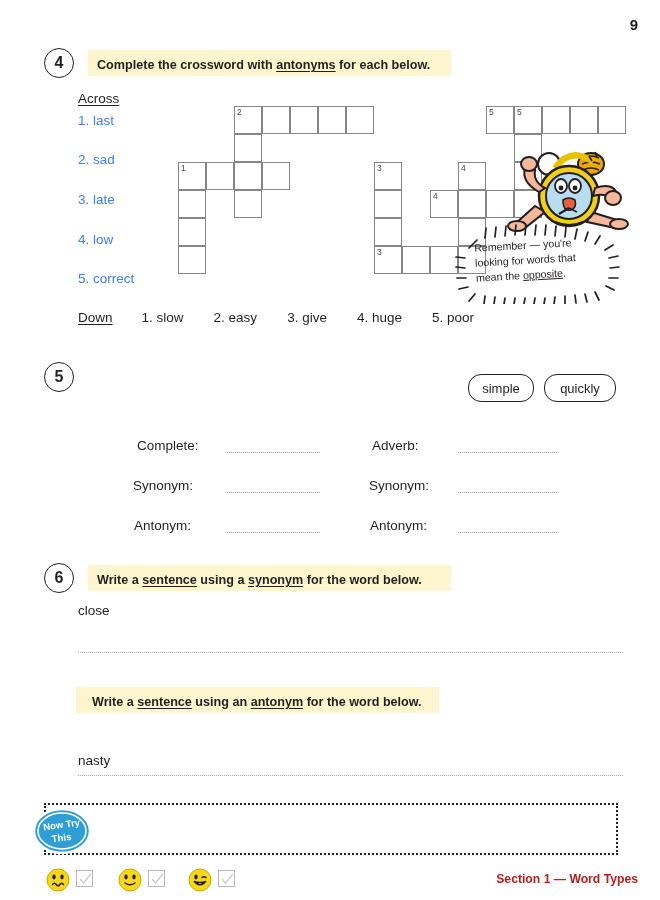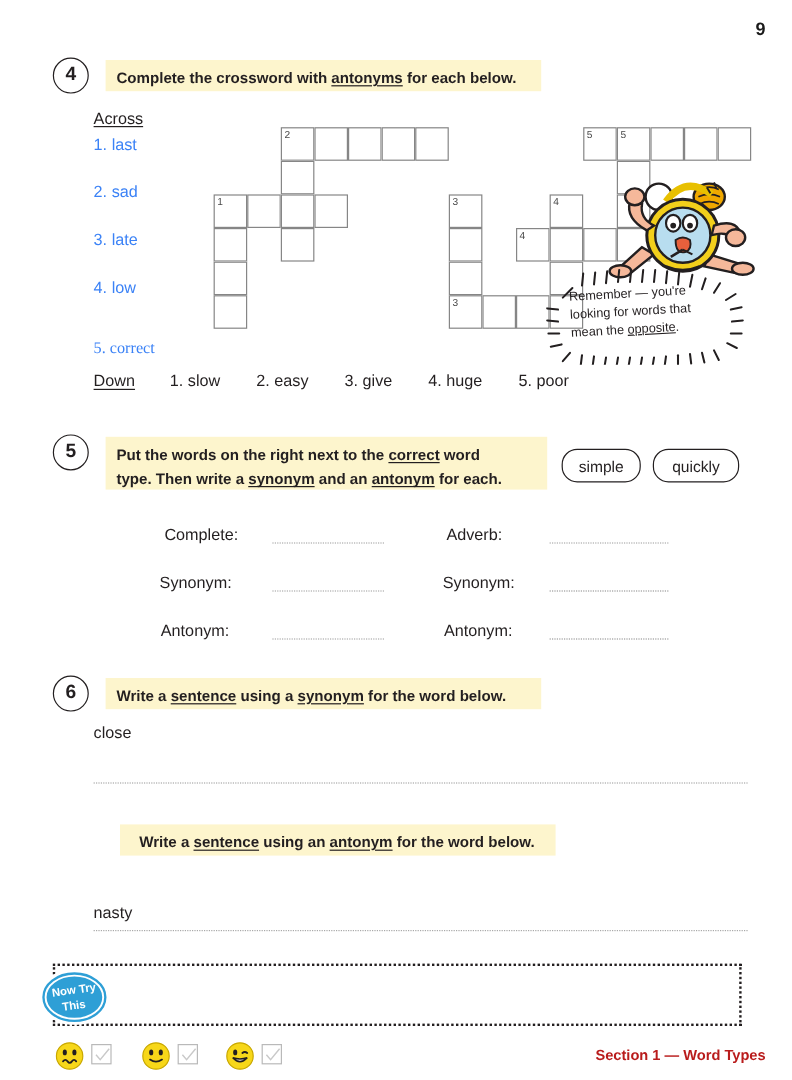--- a/index.html
+++ b/index.html
@@ -165,7 +165,7 @@
     <span>4.</span>
     <span>low</span>
   </div>
-  <div class="across-item" style="top:282px;font-family:Liberation Serif, serif;">
+  <div class="across-item" style="top:271px;">
     <span>5.</span>
     <span>correct</span>
   </div>

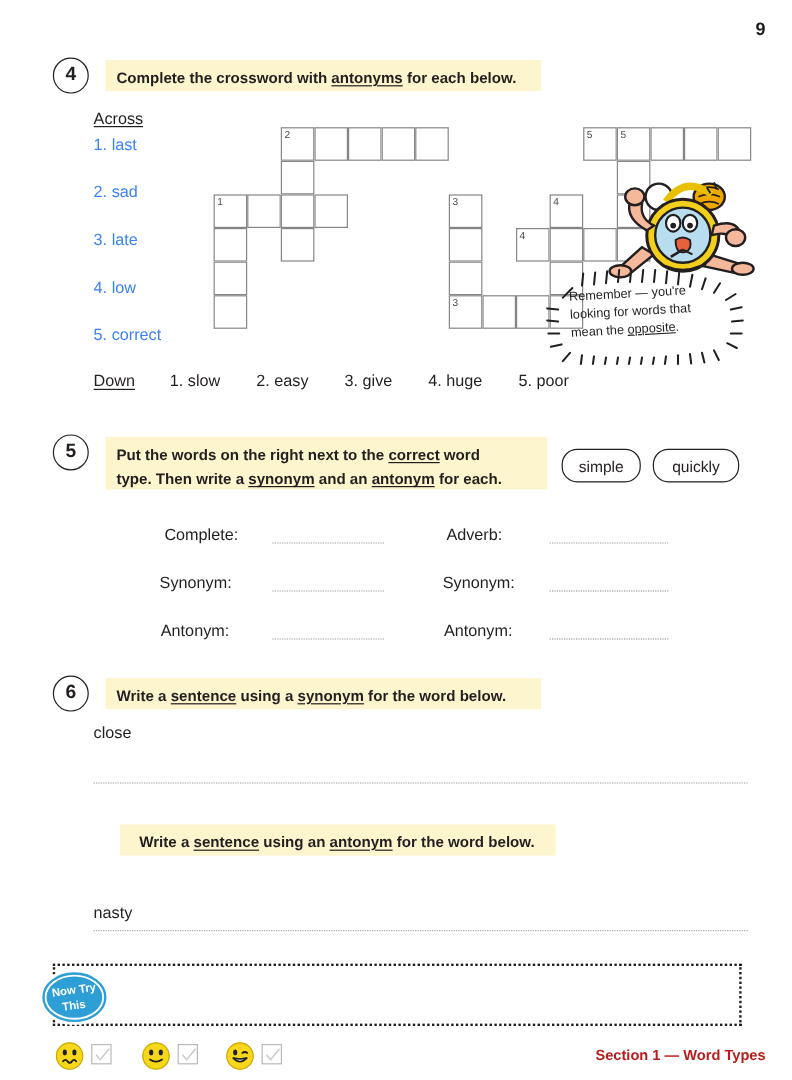--- a/index.html
+++ b/index.html
@@ -321,10 +321,6 @@
 
   <div class="qnum" style="left:44px; top:362px;">5</div>
 
-  <div class="qbanner" style="left:88px; top:364px; width:368px; height:44px;">
-    <div><span>Put the words on the right next to the </span><u>correct</u><span> word</span></div>
-    <div><span>type.  Then write a </span><u>synonym</u><span> and an </span><u>antonym</u><span> for each.</span></div>
-  </div>
 
   <div class="pill" style="left:468px; top:374px; width:66px; height:28px;">simple</div>
   <div class="pill" style="left:544px; top:374px; width:72px; height:28px;text-align:right;">quickly</div>

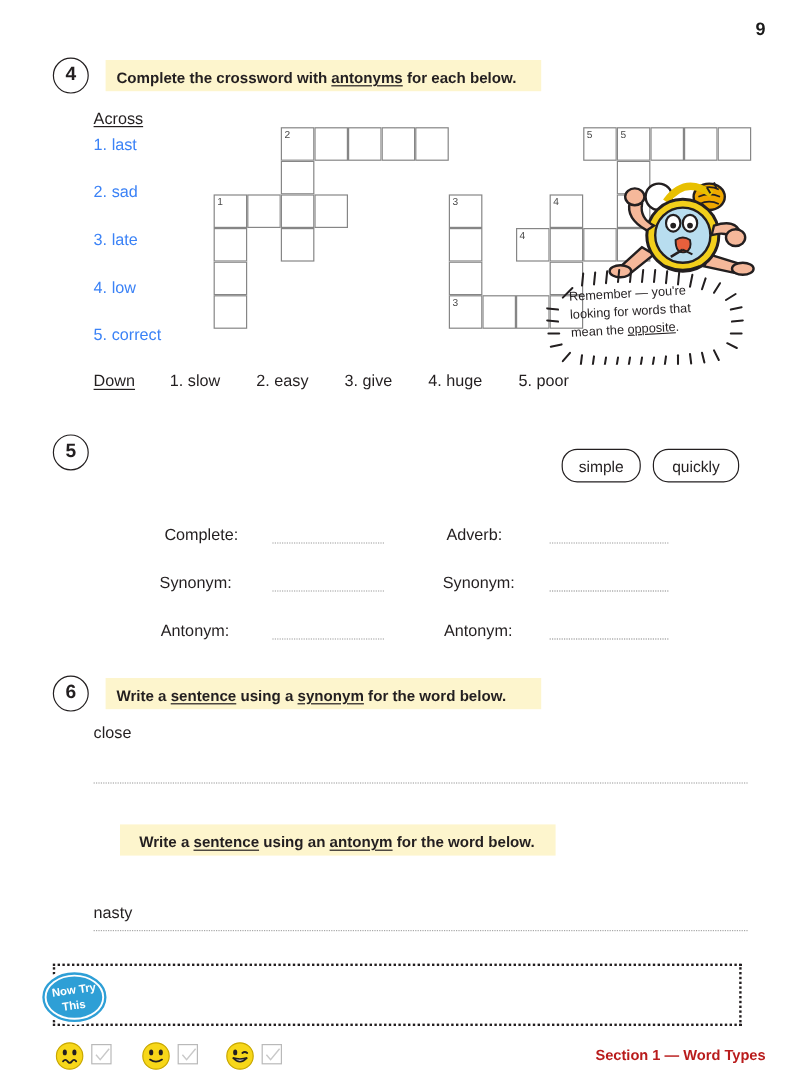--- a/index.html
+++ b/index.html
@@ -348,7 +348,7 @@
   <div class="plainword" style="left:78px; top:603px;">close</div>
   <div class="longrule" style="top:652px;"></div>
 
-  <div class="qbanner" style="left:100px; top:687px; width:363px; height:26px;padding-left:16px;">
+  <div class="qbanner" style="left:76px; top:687px; width:363px; height:26px;padding-left:16px;">
     <span>Write a </span><u>sentence</u><span> using an </span><u>antonym</u><span> for the word below.</span>
   </div>
 

